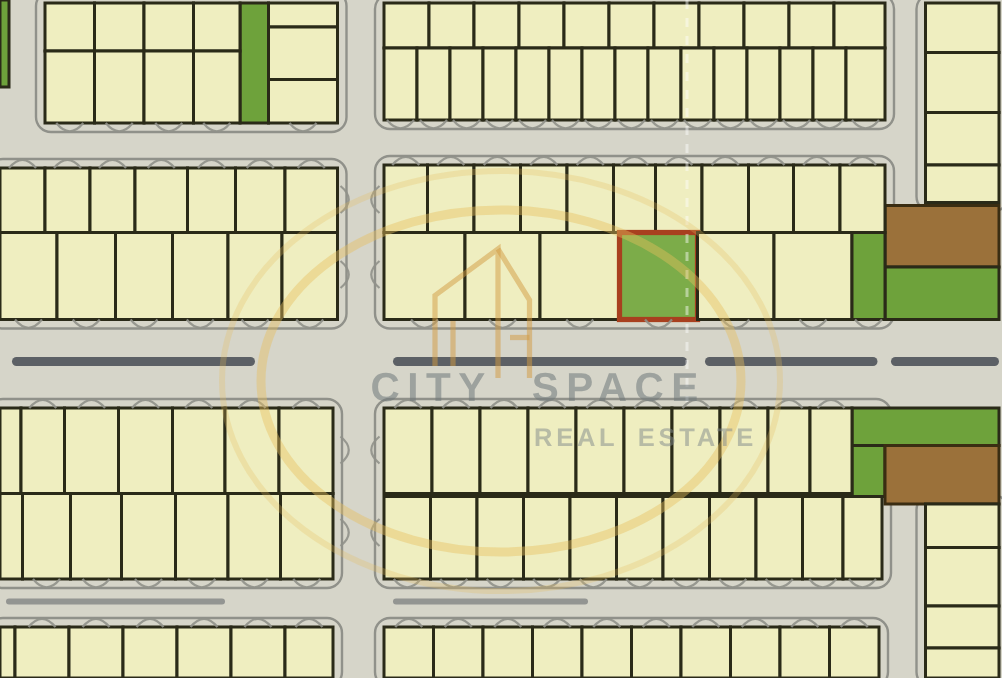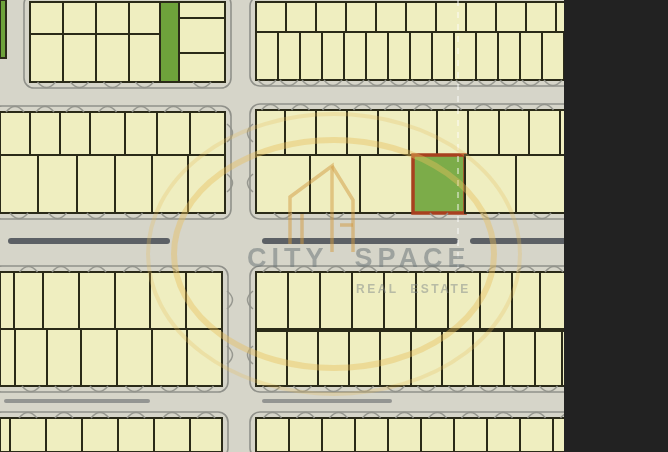--- a/index.html
+++ b/index.html
@@ -5,7 +5,7 @@
   html,body{margin:0;padding:0;background:#222;}
   .stage{
     position:relative;
-    width:564px;height:452px;
+    width:668px;height:452px;
     overflow:hidden;
     background:#d6d5c9;
     font-family:"Liberation Sans", sans-serif;

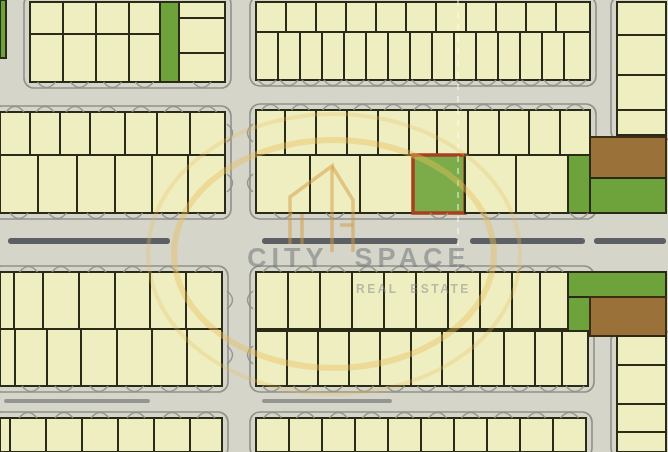--- a/index.html
+++ b/index.html
@@ -25,7 +25,7 @@
   }
   .wm-subtitle{
     left:356px;top:282px;
-    font-size:12px;font-weight:bold;
+    font-size:17px;font-weight:bold;
     letter-spacing:2.5px;word-spacing:6px;
     color:rgba(128,136,138,0.5);
   }

